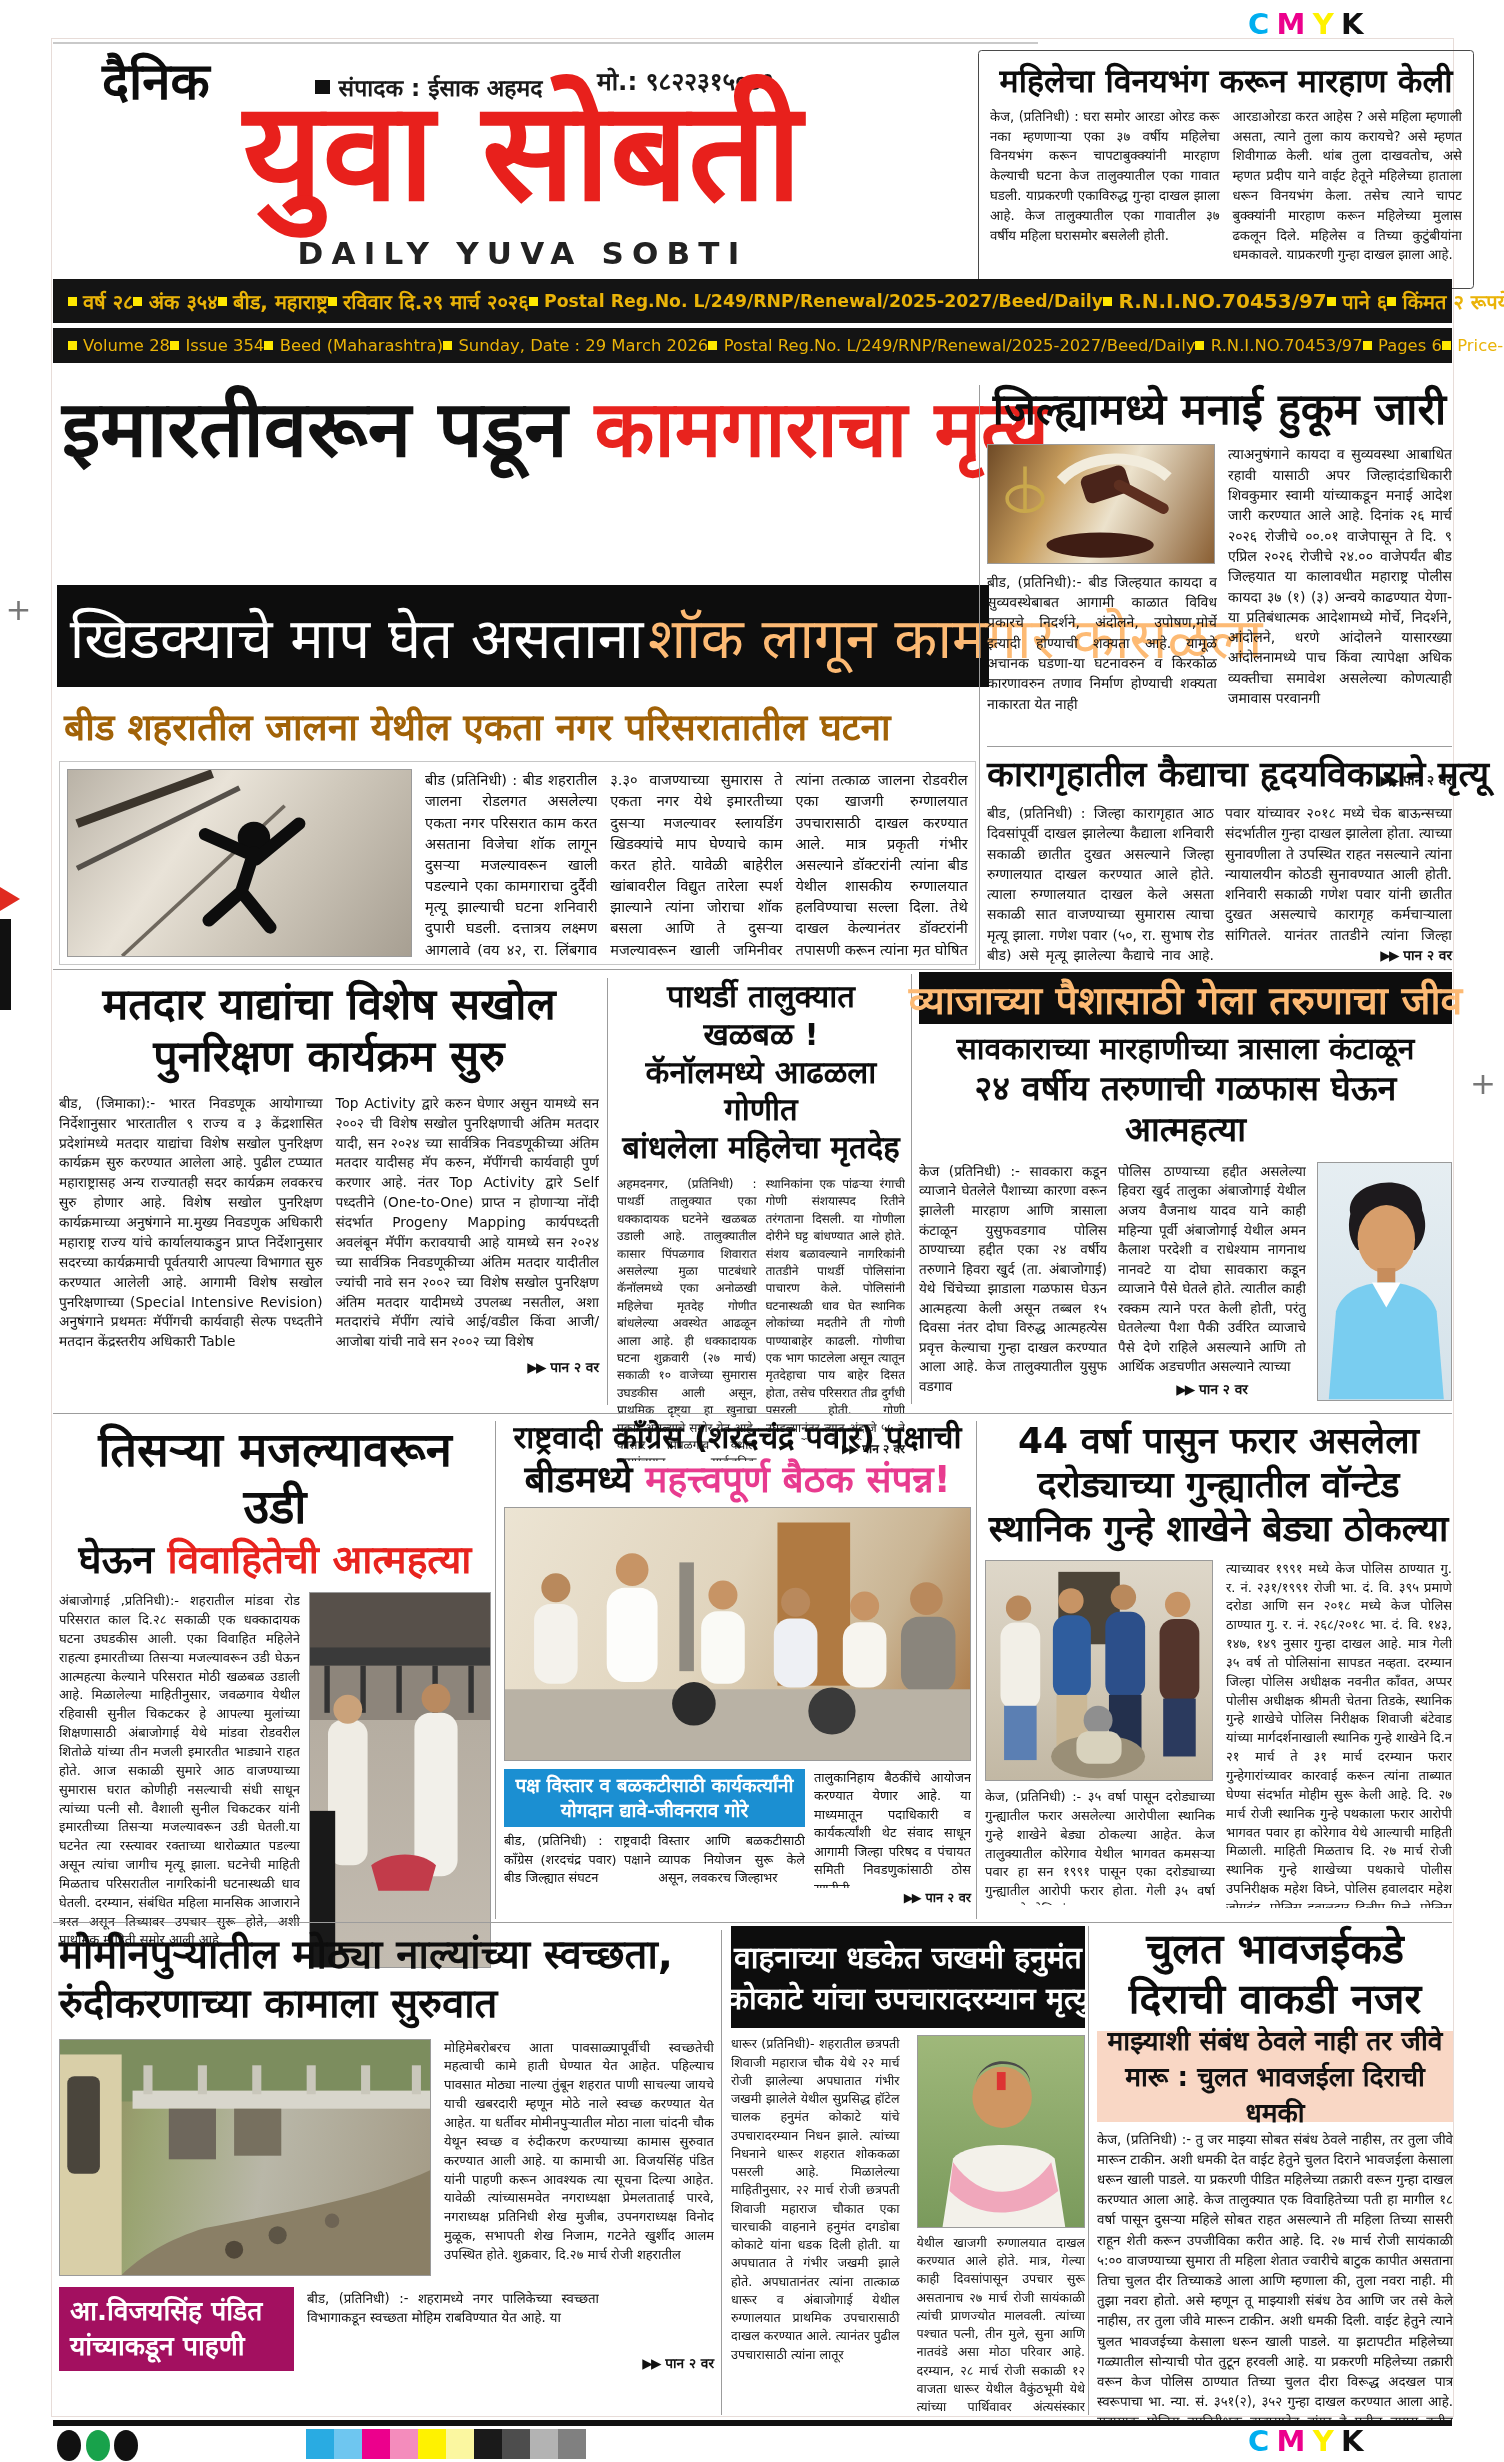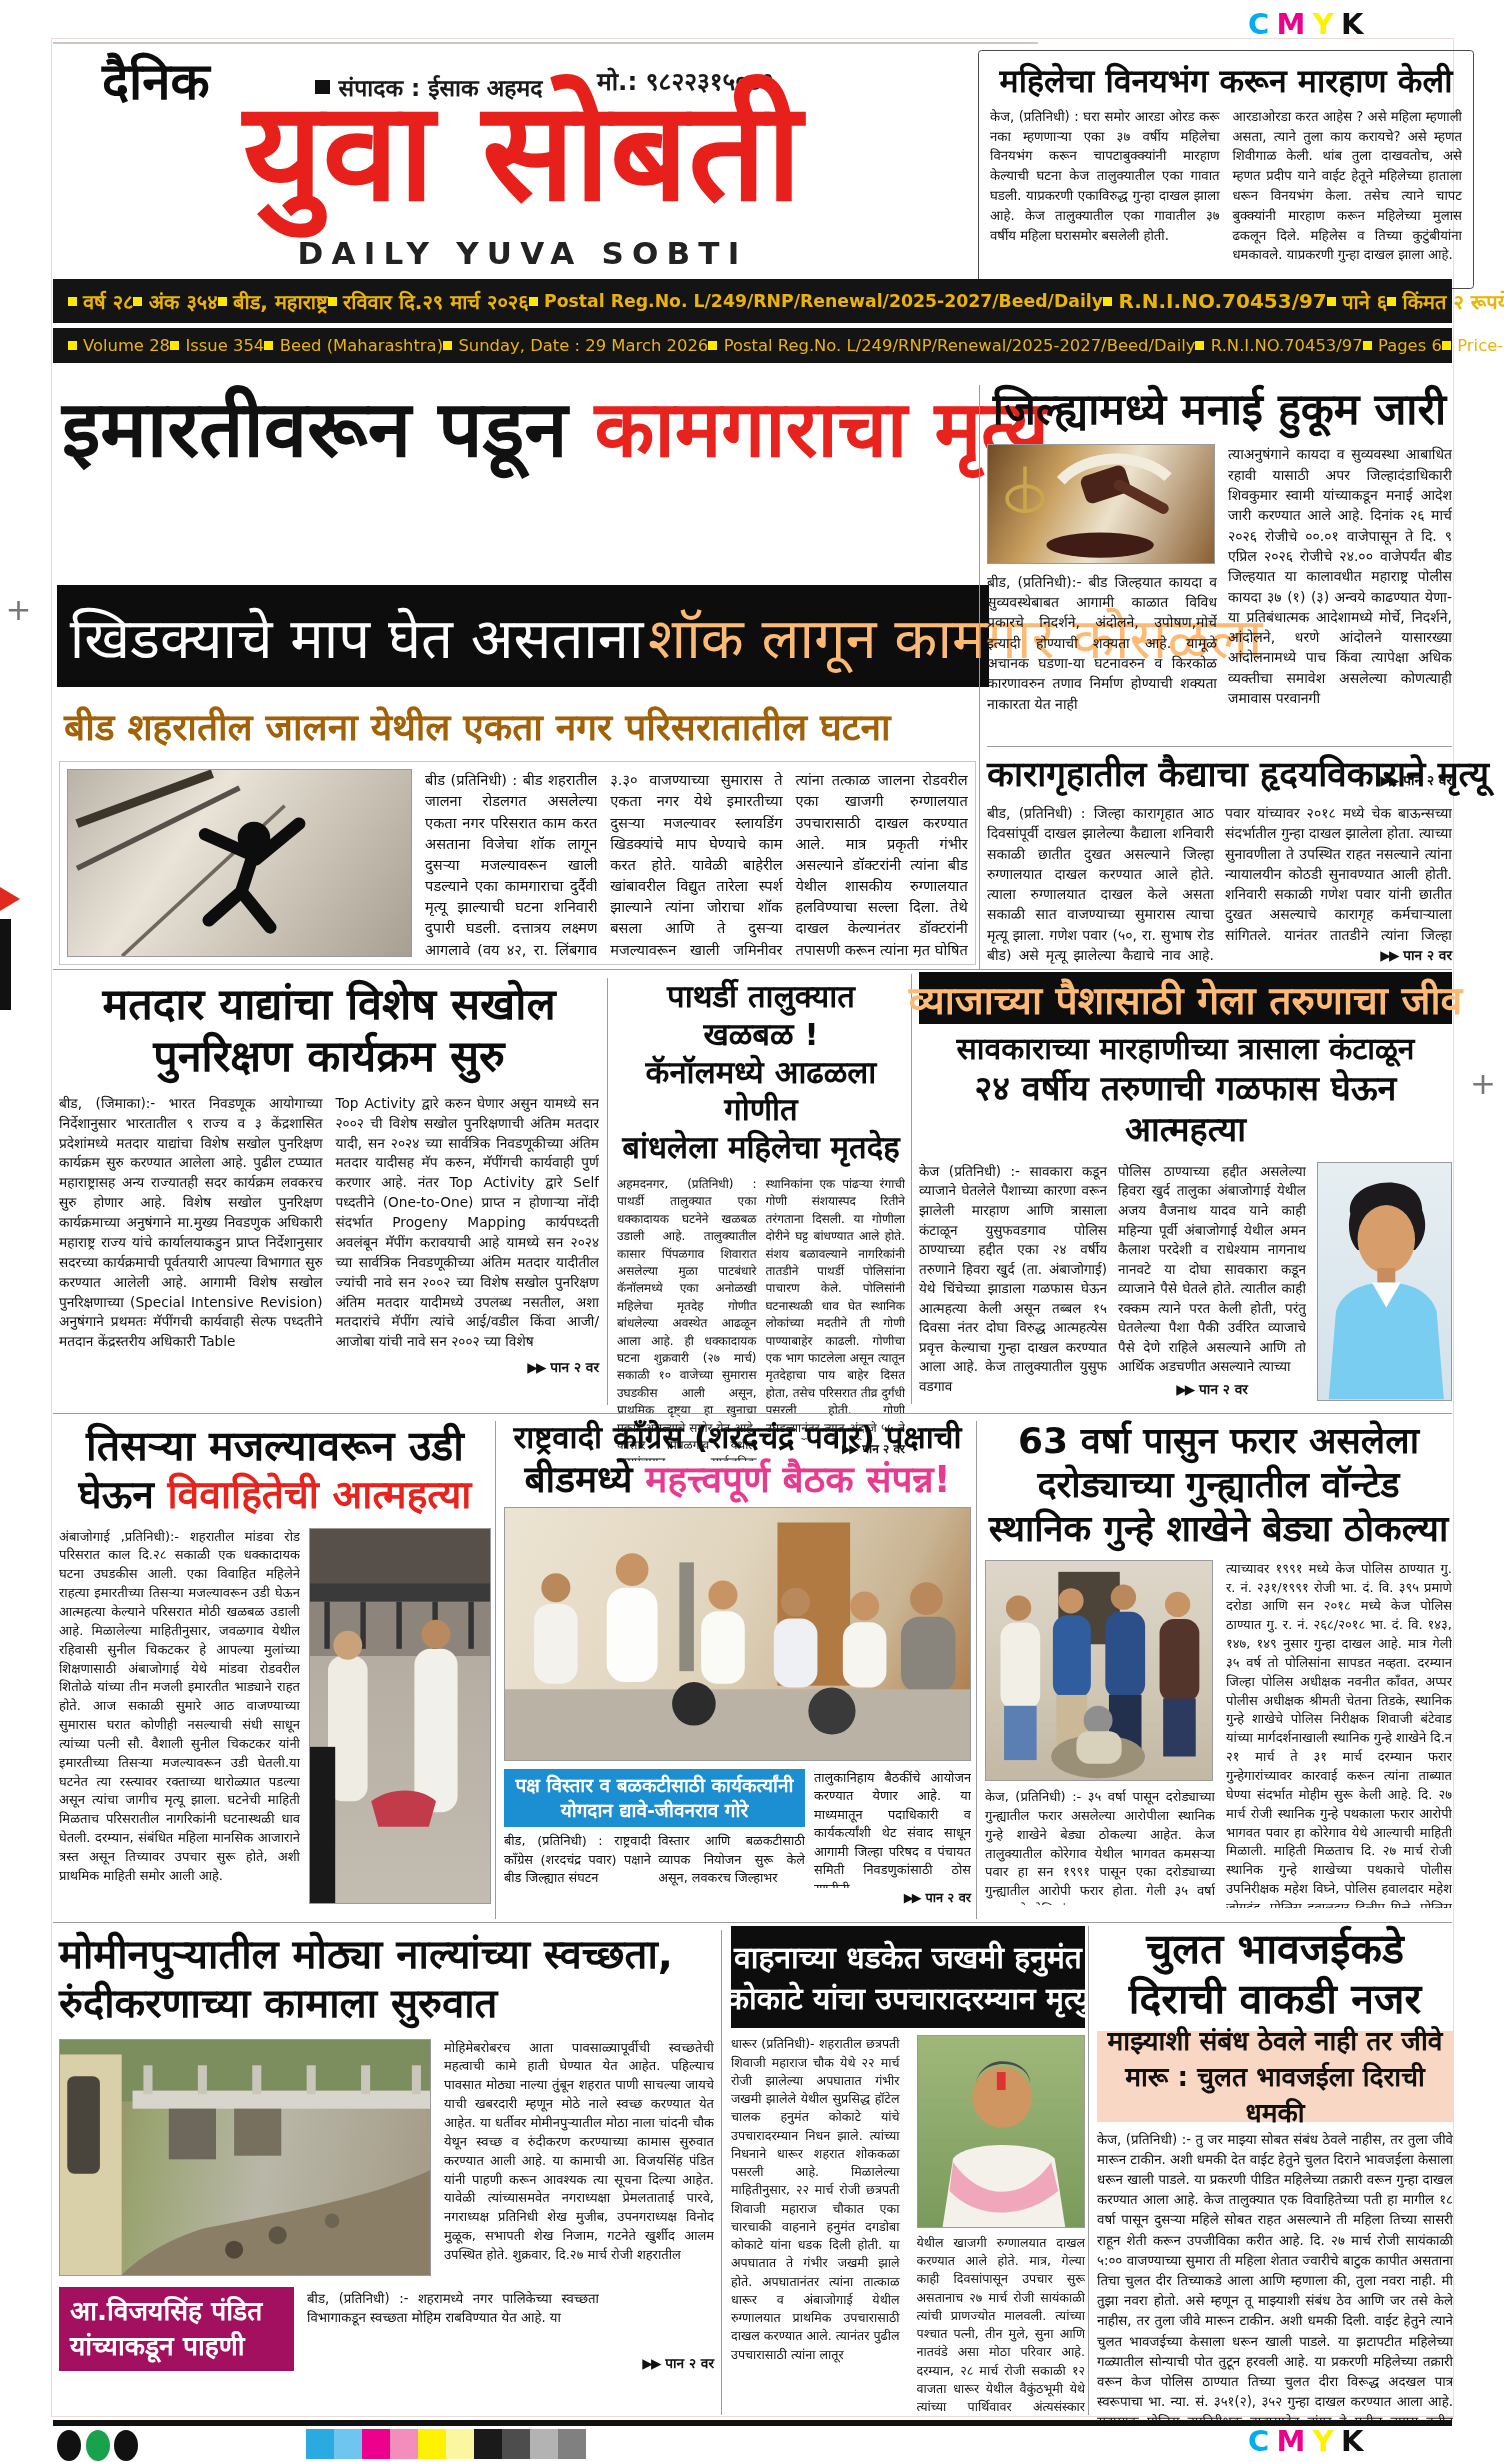--- a/index.html
+++ b/index.html
@@ -285,7 +285,7 @@
   <div class="hline" style="left:53px;top:1413px;width:1399px;"></div>
 
   <div class="abs" style="left:59px;top:1421px;width:432px;">
-    <div class="sec-title" style="font-size:41px;">तिसऱ्या मजल्यावरून उडी</div>
+    <div class="sec-title" style="font-size:47px;">तिसऱ्या मजल्यावरून उडी</div>
     <div class="sec-title" style="font-size:39px;">
       <span>घेऊन</span>
       <span class="red">विवाहितेची आत्महत्या</span>

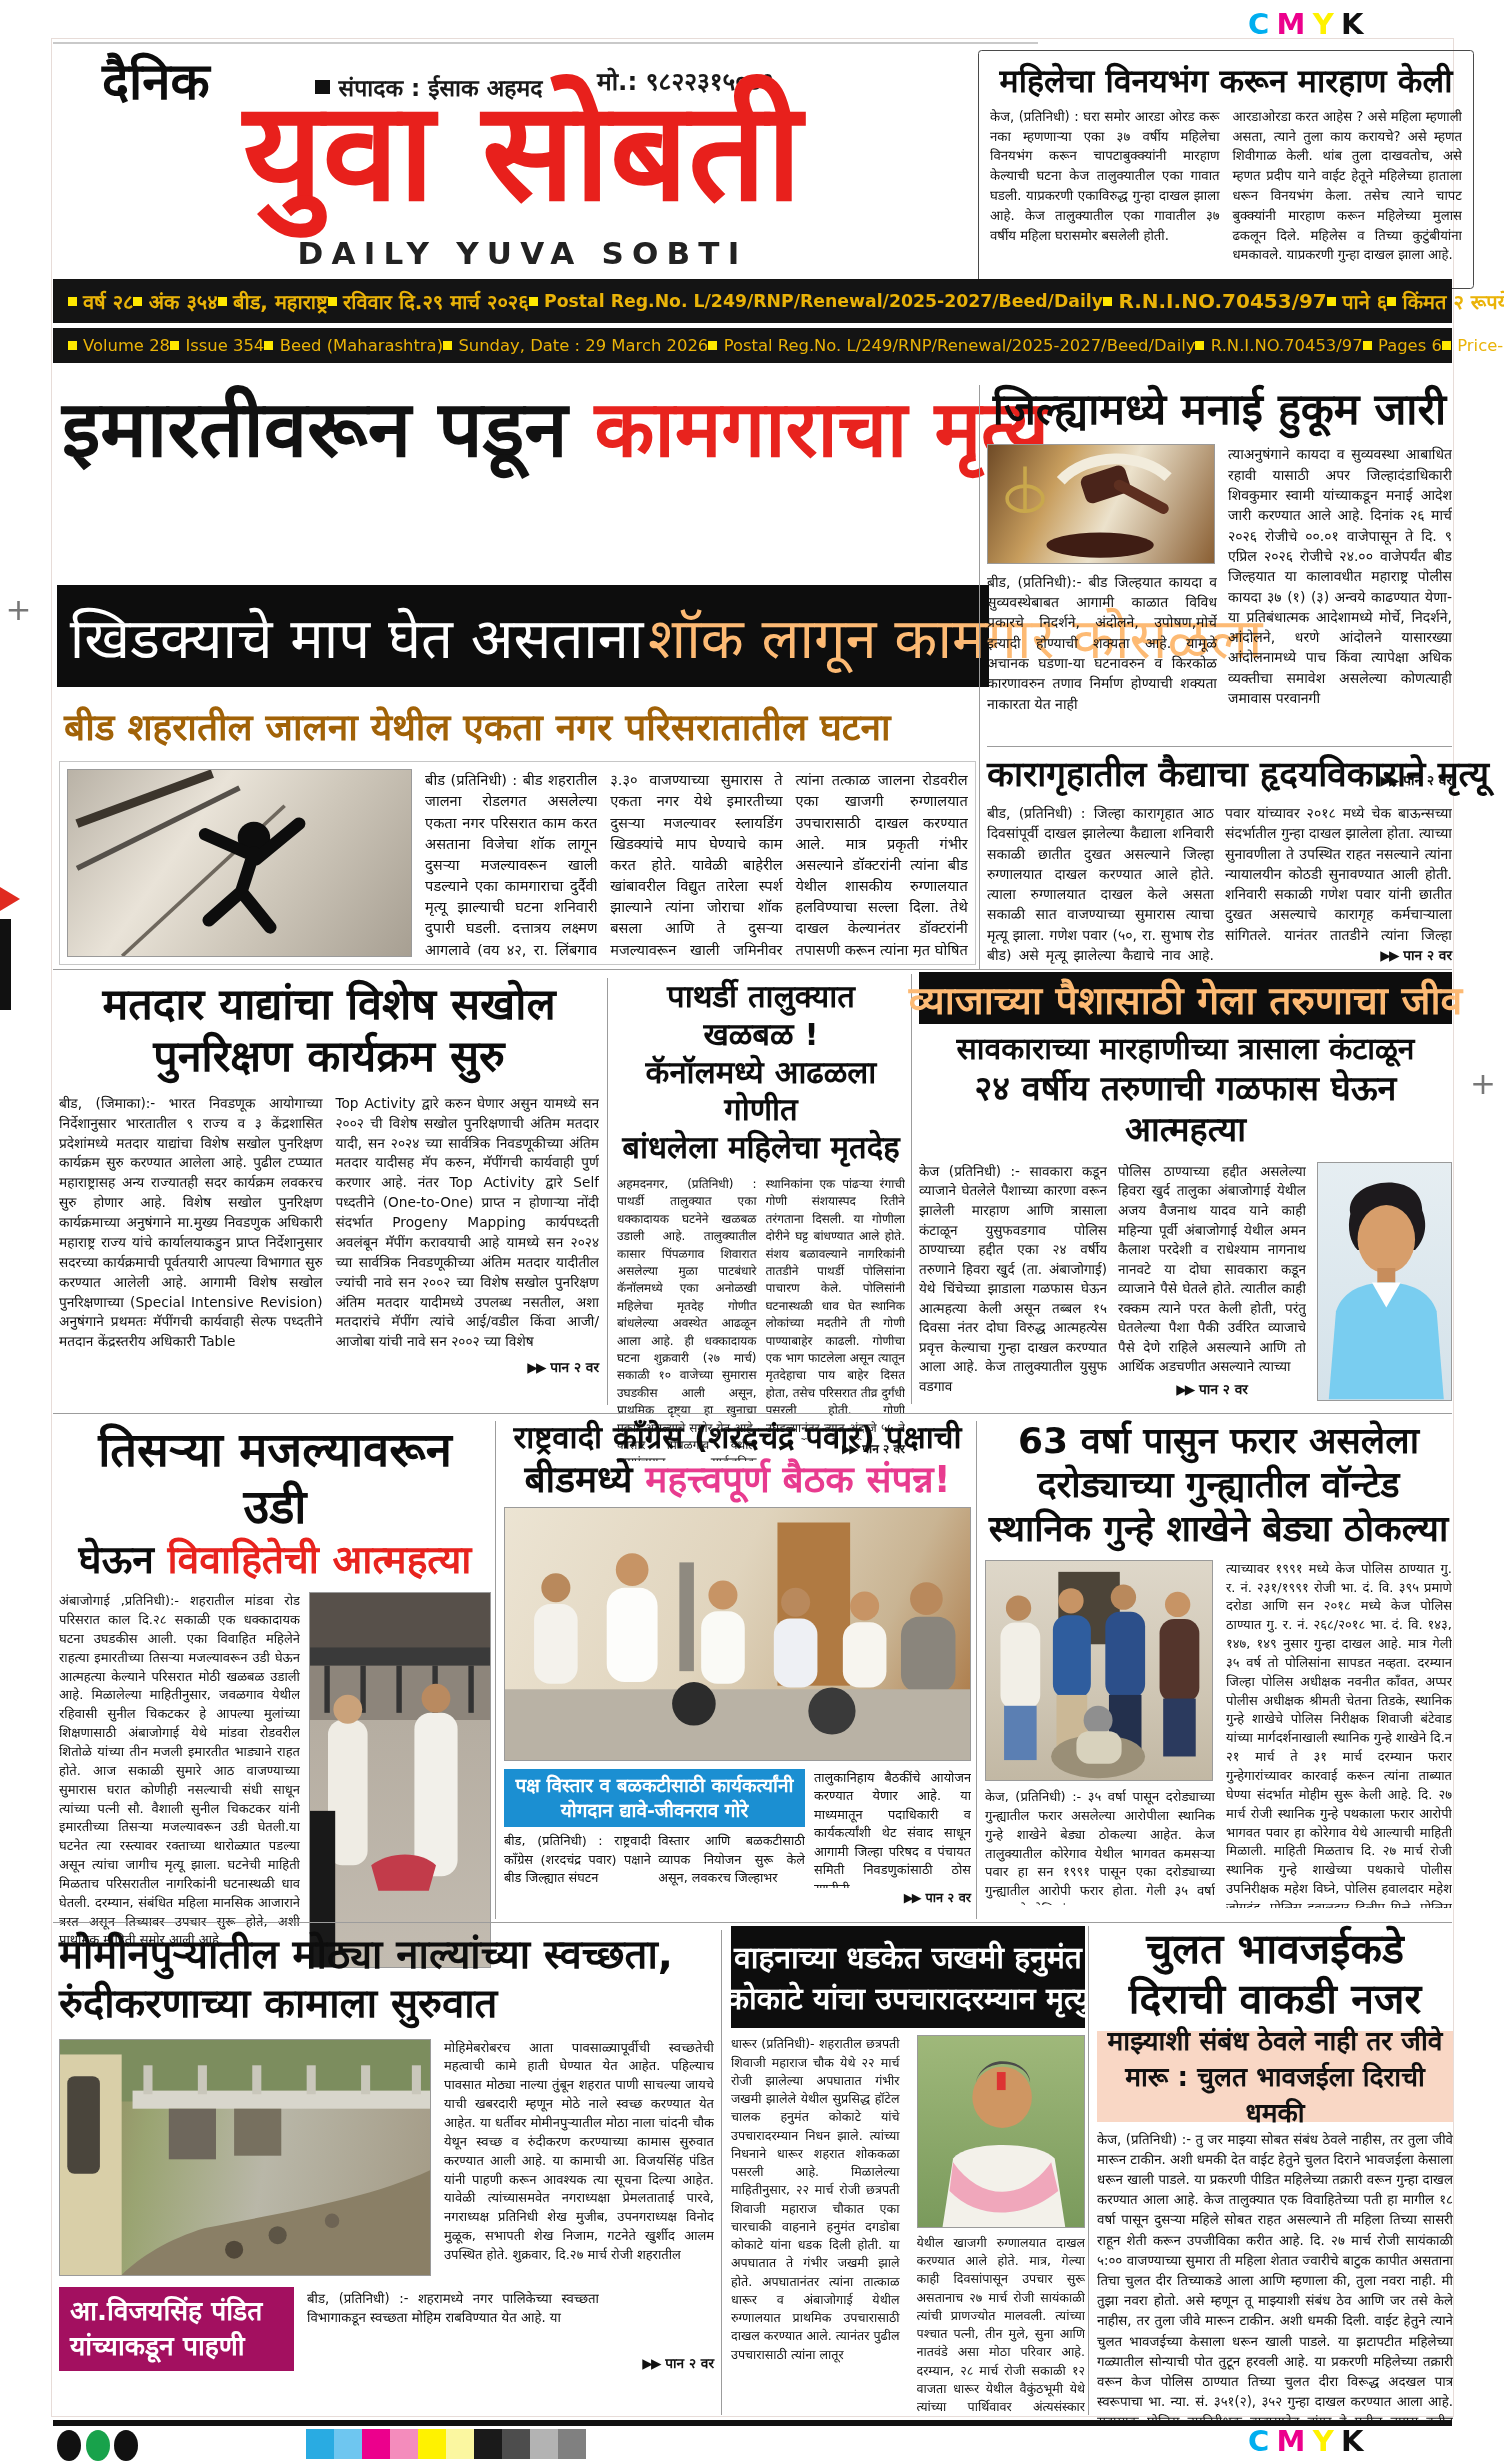--- a/index.html
+++ b/index.html
@@ -356,7 +356,7 @@
   <div class="vline" style="left:976px;top:1421px;height:498px;"></div>
 
   <div class="abs" style="left:985px;top:1419px;width:467px;">
-    <div class="sec-title" style="font-size:36px;">63 वर्षा पासुन फरार असलेला</div>
+    <div class="sec-title" style="font-size:36px;">44 वर्षा पासुन फरार असलेला</div>
     <div class="sec-title" style="font-size:36px;">दरोड्याच्या गुन्ह्यातील वॉन्टेड</div>
     <div class="sec-title" style="font-size:36px;">स्थानिक गुन्हे शाखेने बेड्या ठोकल्या</div>
     <div style="display:flex;gap:11px;margin-top:9px;">

